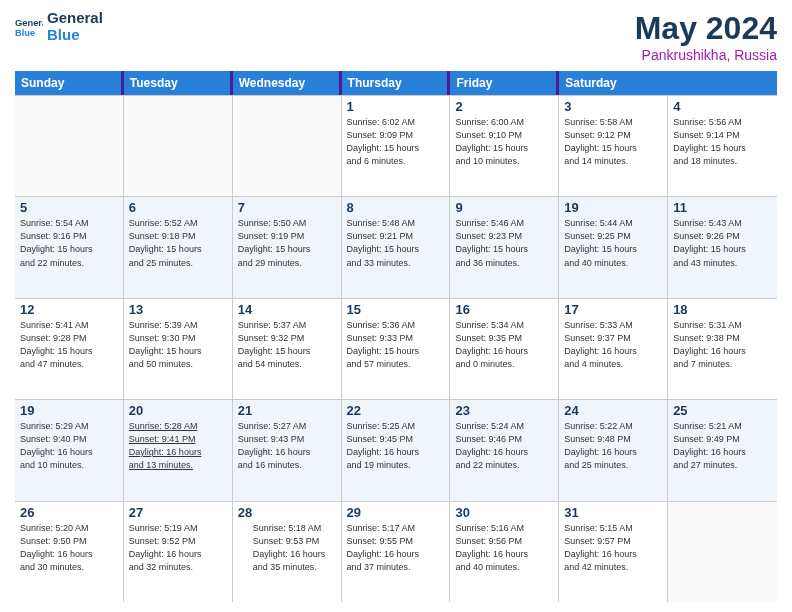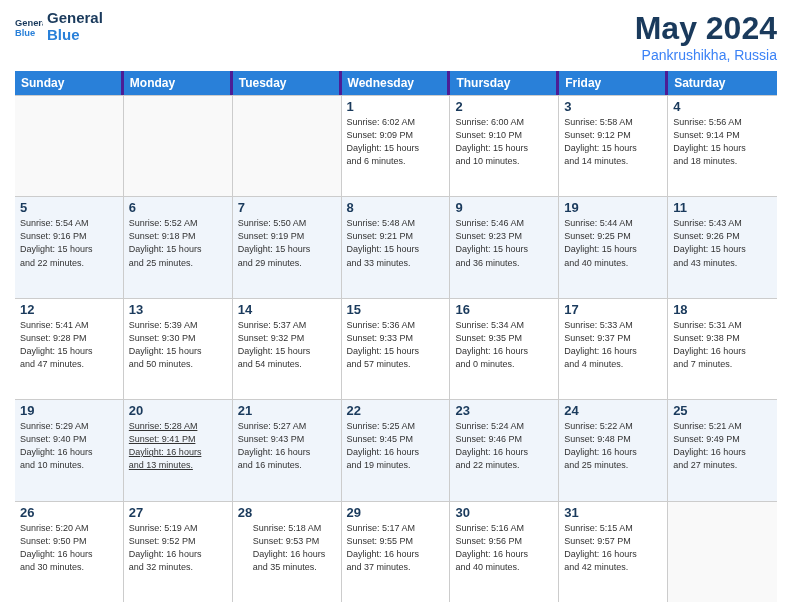--- a/index.html
+++ b/index.html
@@ -42,7 +42,7 @@
     }
     .title-block .location {
       font-size: 14px;
-      color: #3b82f6;
+      color: #a21caf;
     }
     .calendar {
       flex: 1;

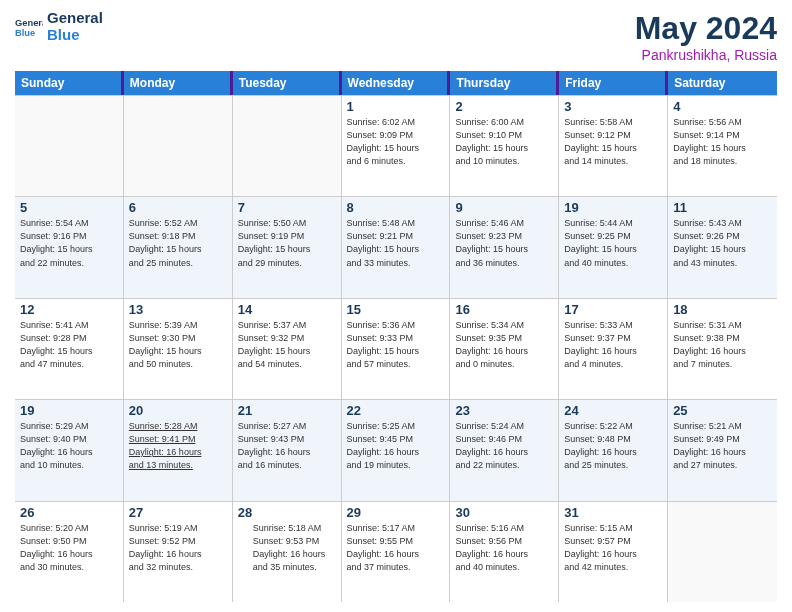--- a/index.html
+++ b/index.html
@@ -125,7 +125,6 @@
   <div class="calendar">
     <div class="cal-header-row">
     <div class="cal-header-cell">Sunday</div>
-        <div class="cal-header-cell">Monday</div>
         <div class="cal-header-cell">Tuesday</div>
         <div class="cal-header-cell">Wednesday</div>
         <div class="cal-header-cell">Thursday</div>

